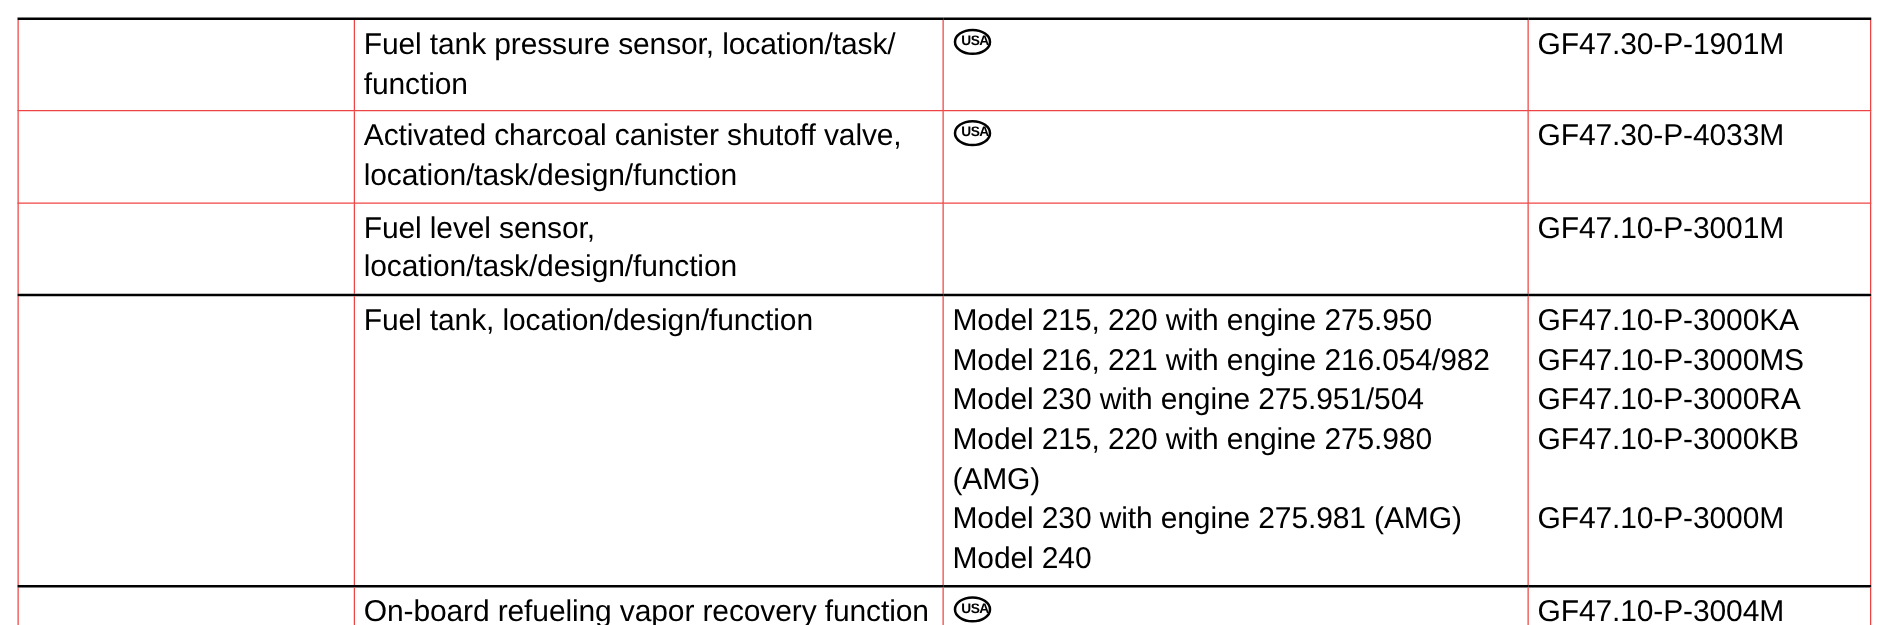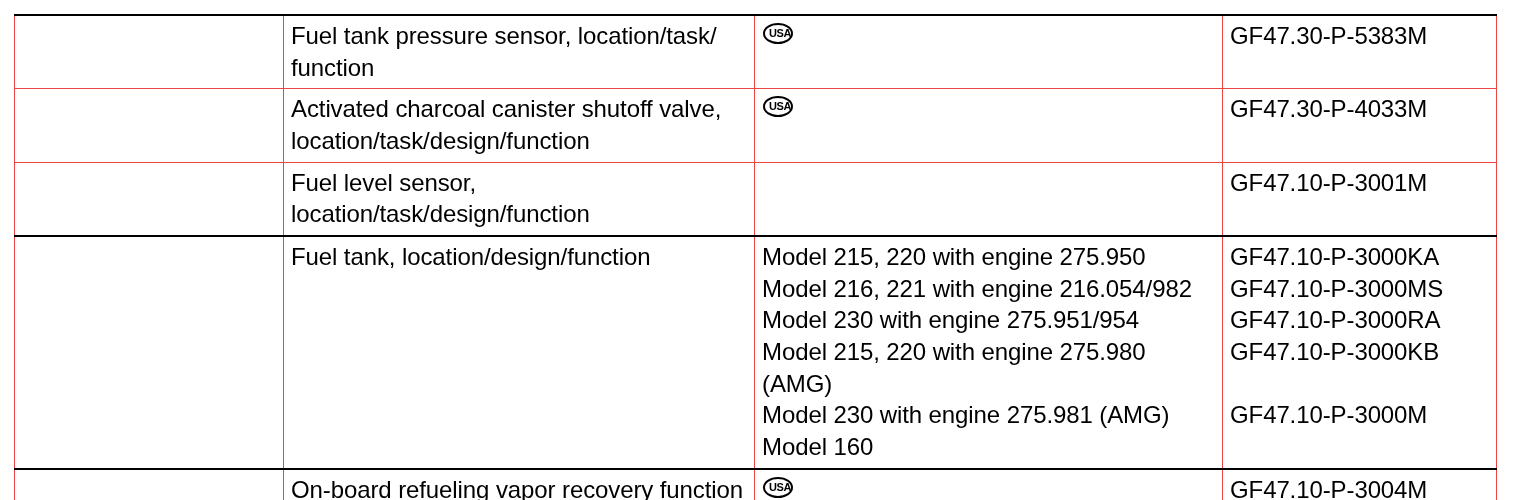--- a/index.html
+++ b/index.html
@@ -137,7 +137,7 @@
           </div>
         </td>
         <td class="edge-right">
-          <div class="cell-pad cell-doc">GF47.30-P-5383M</div>
+          <div class="cell-pad cell-doc">GF47.30-P-1901M</div>
         </td>
       </tr>
 

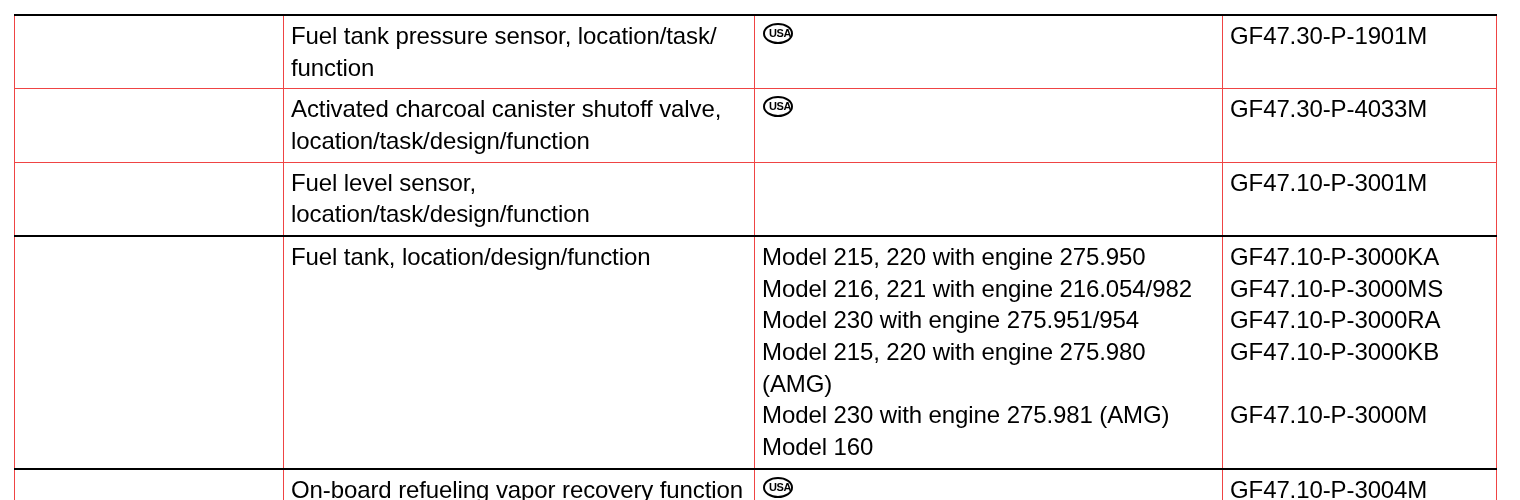--- a/index.html
+++ b/index.html
@@ -187,7 +187,7 @@
           <div class="cell-pad variant-lines">
             <span>Model 215, 220 with engine 275.950</span>
             <span>Model 216, 221 with engine 216.054/982</span>
-            <span>Model 230 with engine 275.951/954</span>
+            <span>Model 230 with engine 275.951/504</span>
             <span>Model 215, 220 with engine 275.980 (AMG)</span>
             <span>Model 230 with engine 275.981 (AMG)</span>
             <span>Model 160</span>

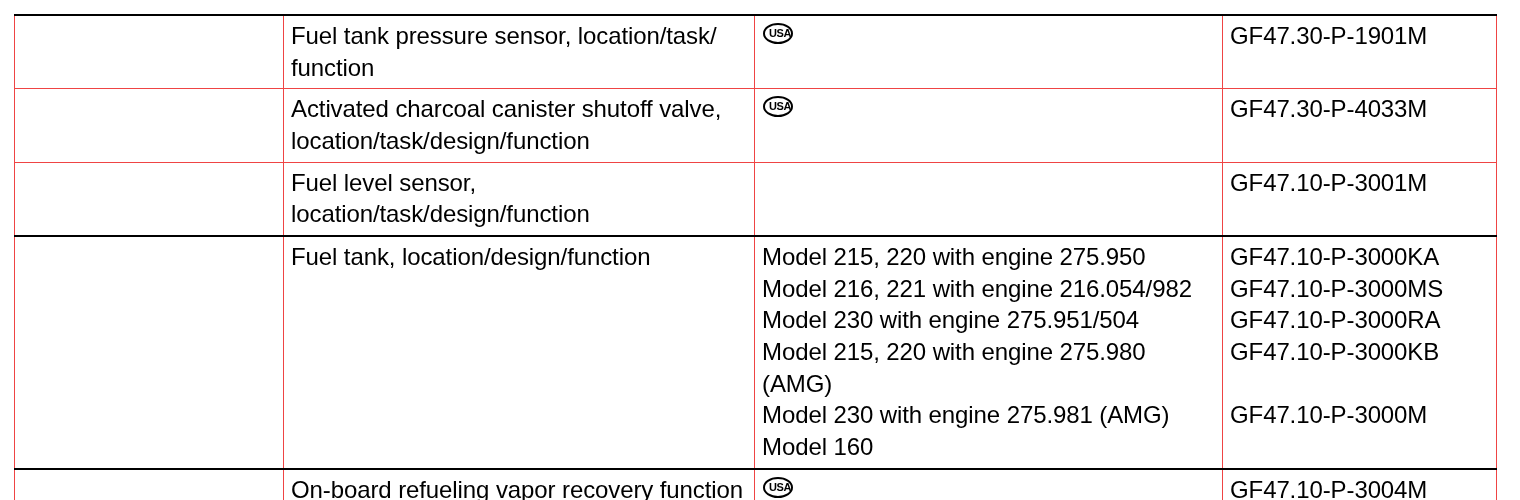--- a/index.html
+++ b/index.html
@@ -190,7 +190,7 @@
             <span>Model 230 with engine 275.951/504</span>
             <span>Model 215, 220 with engine 275.980 (AMG)</span>
             <span>Model 230 with engine 275.981 (AMG)</span>
-            <span>Model 160</span>
+            <span>Model 240</span>
           </div>
         </td>
         <td class="edge-right">

